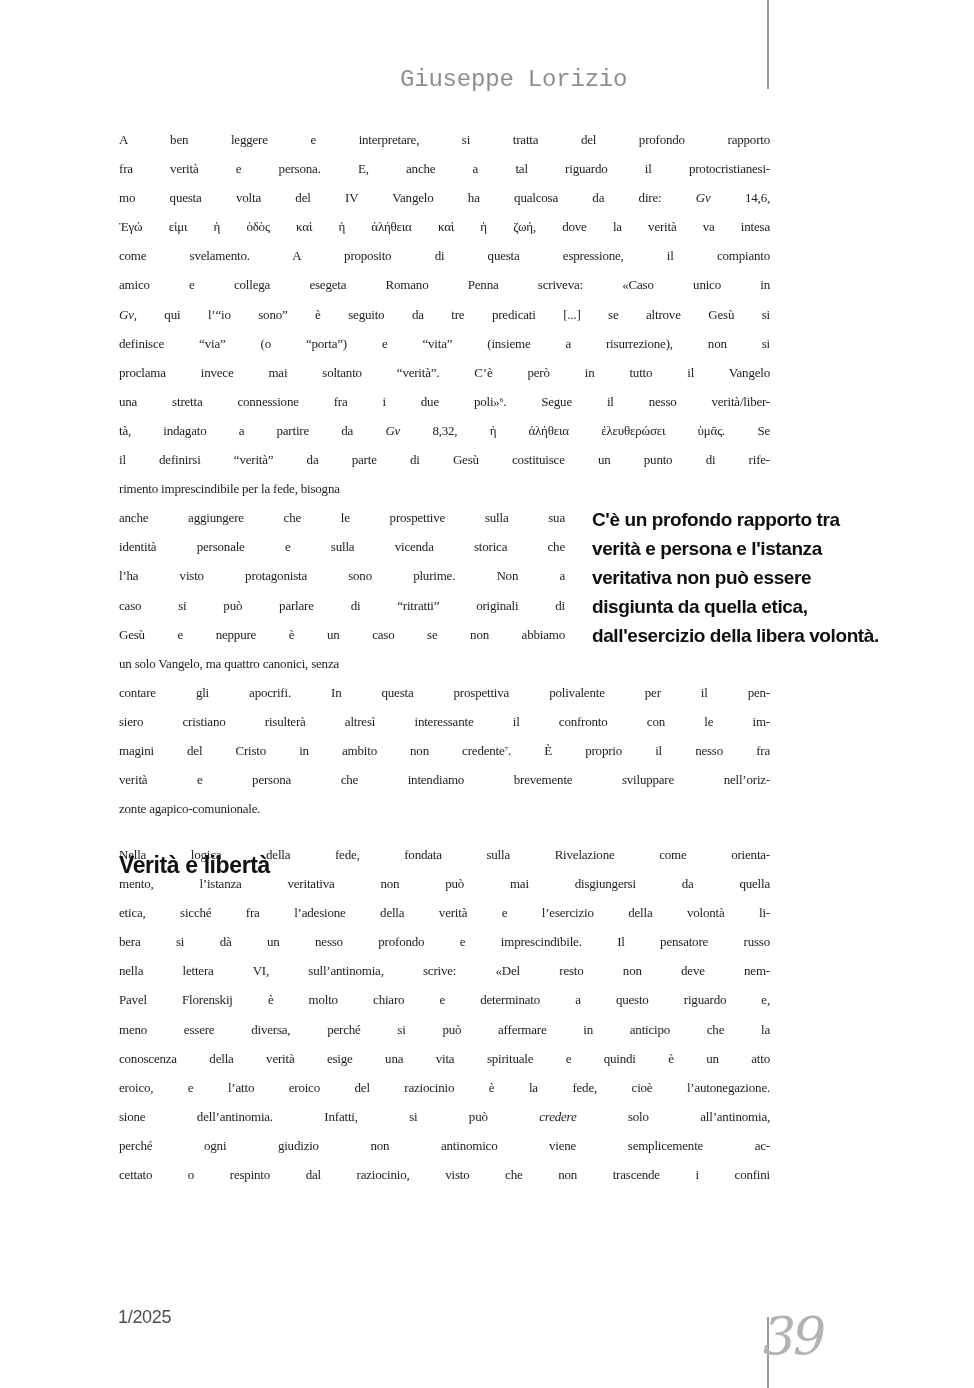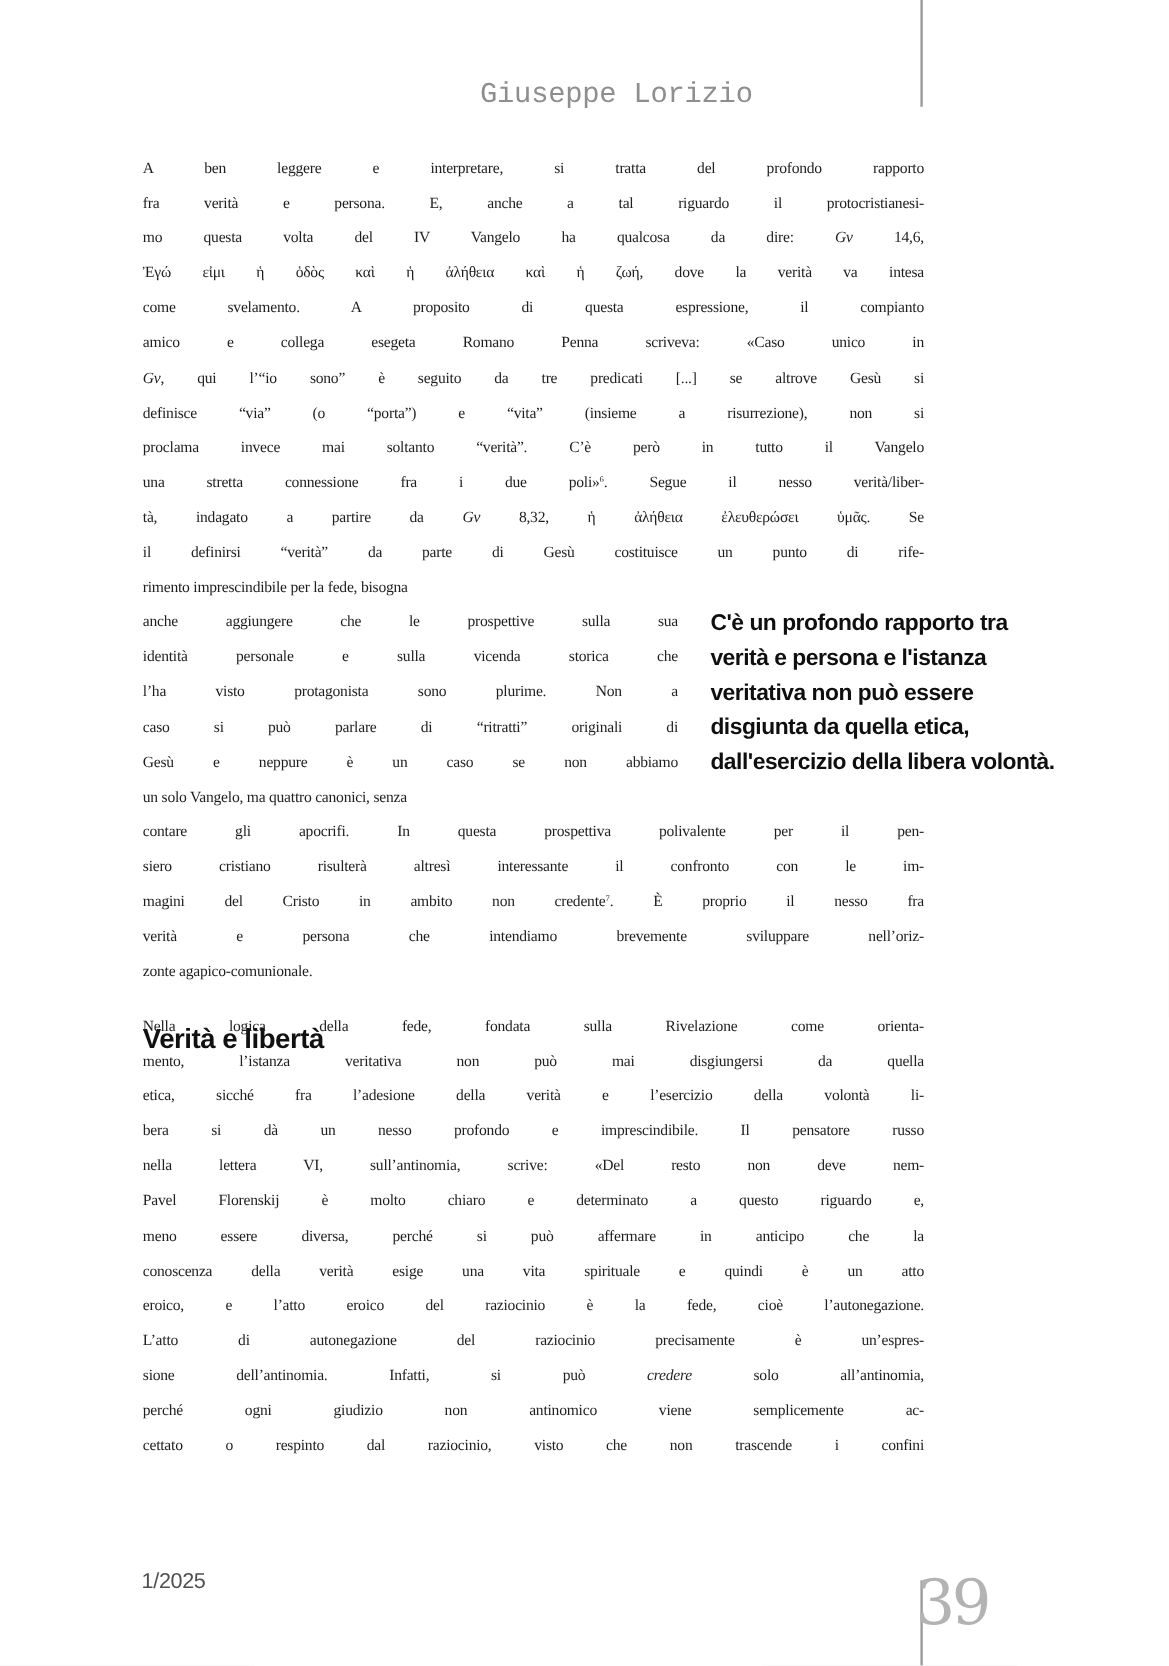--- a/index.html
+++ b/index.html
@@ -139,7 +139,6 @@
       <div class="line"><span>meno essere diversa, perché si può affermare in anticipo che la</span></div>
       <div class="line"><span>conoscenza della verità esige una vita spirituale e quindi è un atto</span></div>
       <div class="line"><span>eroico, e l’atto eroico del raziocinio è la fede, cioè l’autonegazione.</span></div>
-      <div class="line"><span>L’atto di autonegazione del raziocinio precisamente è un’espres-</span></div>
       <div class="line"><span>sione dell’antinomia. Infatti, si può </span><span class="it">credere</span><span> solo all’antinomia,</span></div>
       <div class="line"><span>perché ogni giudizio non antinomico viene semplicemente ac-</span></div>
       <div class="line"><span>cettato o respinto dal raziocinio, visto che non trascende i confini</span></div>

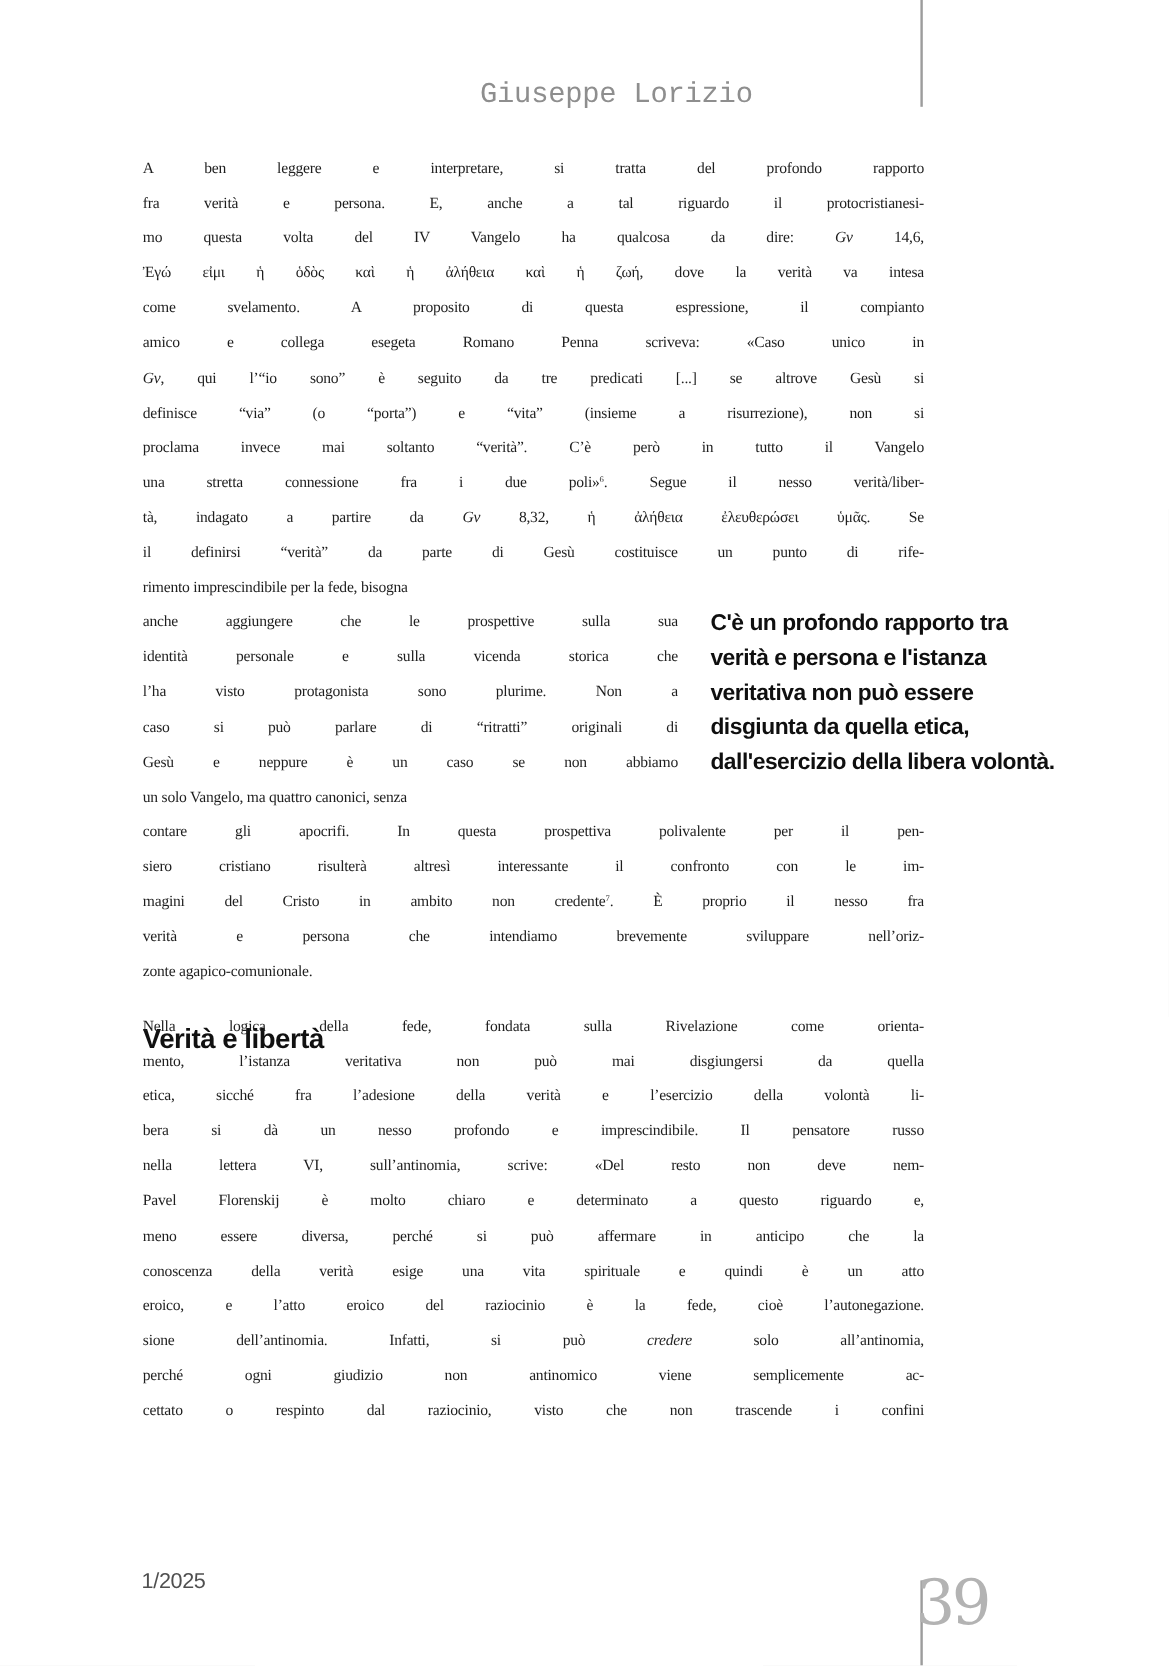--- a/index.html
+++ b/index.html
@@ -78,6 +78,7 @@
   .pagenum{
     position:absolute;left:763px;top:1308px;
     font-family:"DejaVu Serif","Liberation Serif",serif;
+    font-style:italic;
     font-size:52px;line-height:56px;
     letter-spacing:-3px;
     color:var(--c-pagenum);

